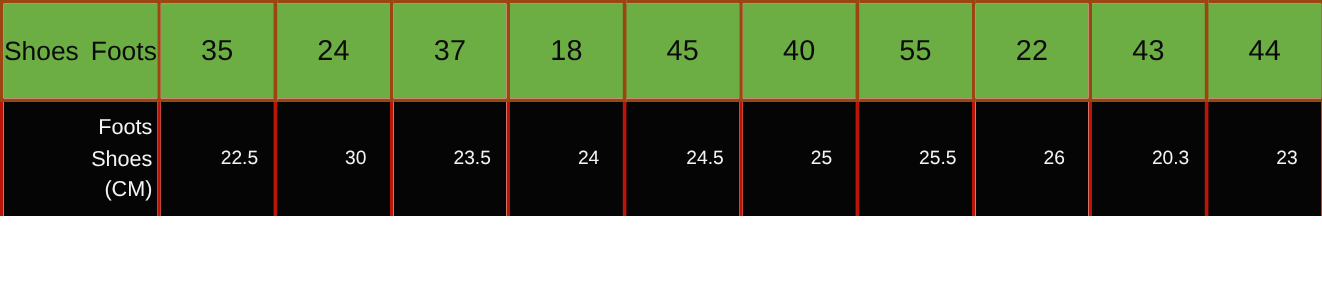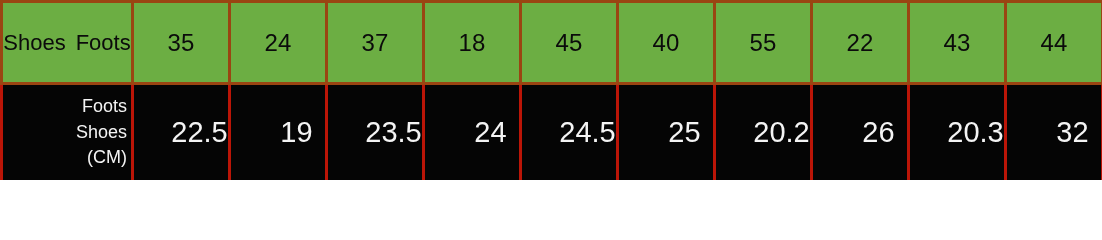--- a/index.html
+++ b/index.html
@@ -54,7 +54,7 @@
     background: #050505;
     color: #f4f4f4;
     height: 98px;
-    font-size: 29px;
+    font-size: 16px;
     font-weight: 400;
     border-color: #bb1507;
     padding-left: 37px;

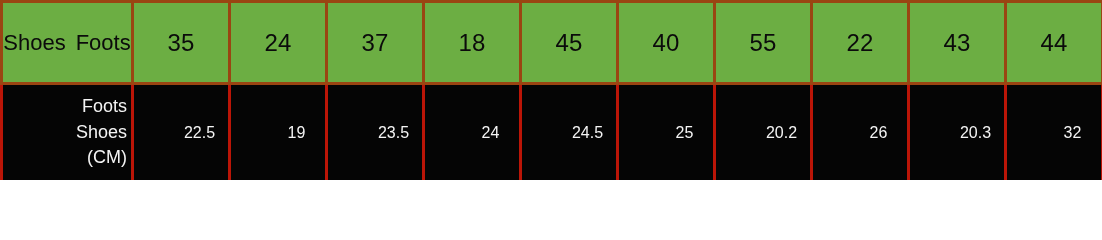--- a/index.html
+++ b/index.html
@@ -110,7 +110,7 @@
           <span class="ln">(CM)</span>
         </td>
       <td>22.5</td>
-      <td>19</td>
+      <td>30</td>
       <td>23.5</td>
       <td>24</td>
       <td>24.5</td>

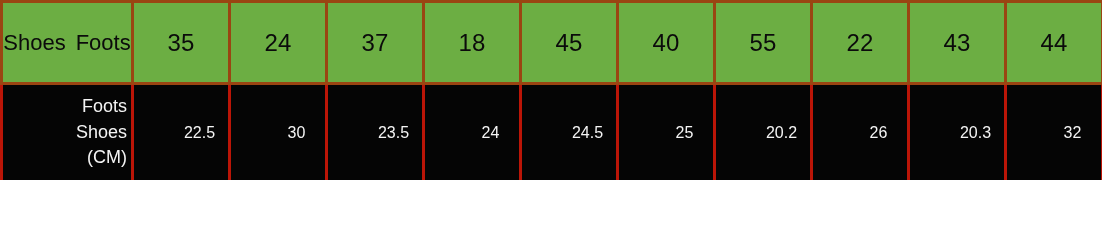--- a/index.html
+++ b/index.html
@@ -115,7 +115,7 @@
       <td>24</td>
       <td>24.5</td>
       <td>25</td>
-      <td>20.2</td>
+      <td>25.5</td>
       <td>26</td>
       <td>20.3</td>
       <td>32</td>

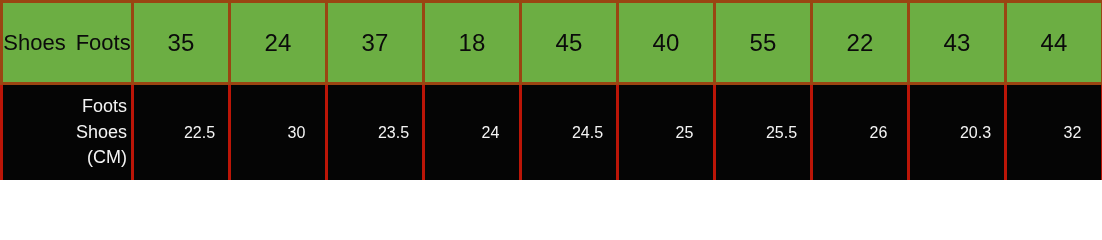--- a/index.html
+++ b/index.html
@@ -118,7 +118,7 @@
       <td>25.5</td>
       <td>26</td>
       <td>20.3</td>
-      <td>32</td>
+      <td>23</td>
     </tr>
   </tbody>
 </table>

